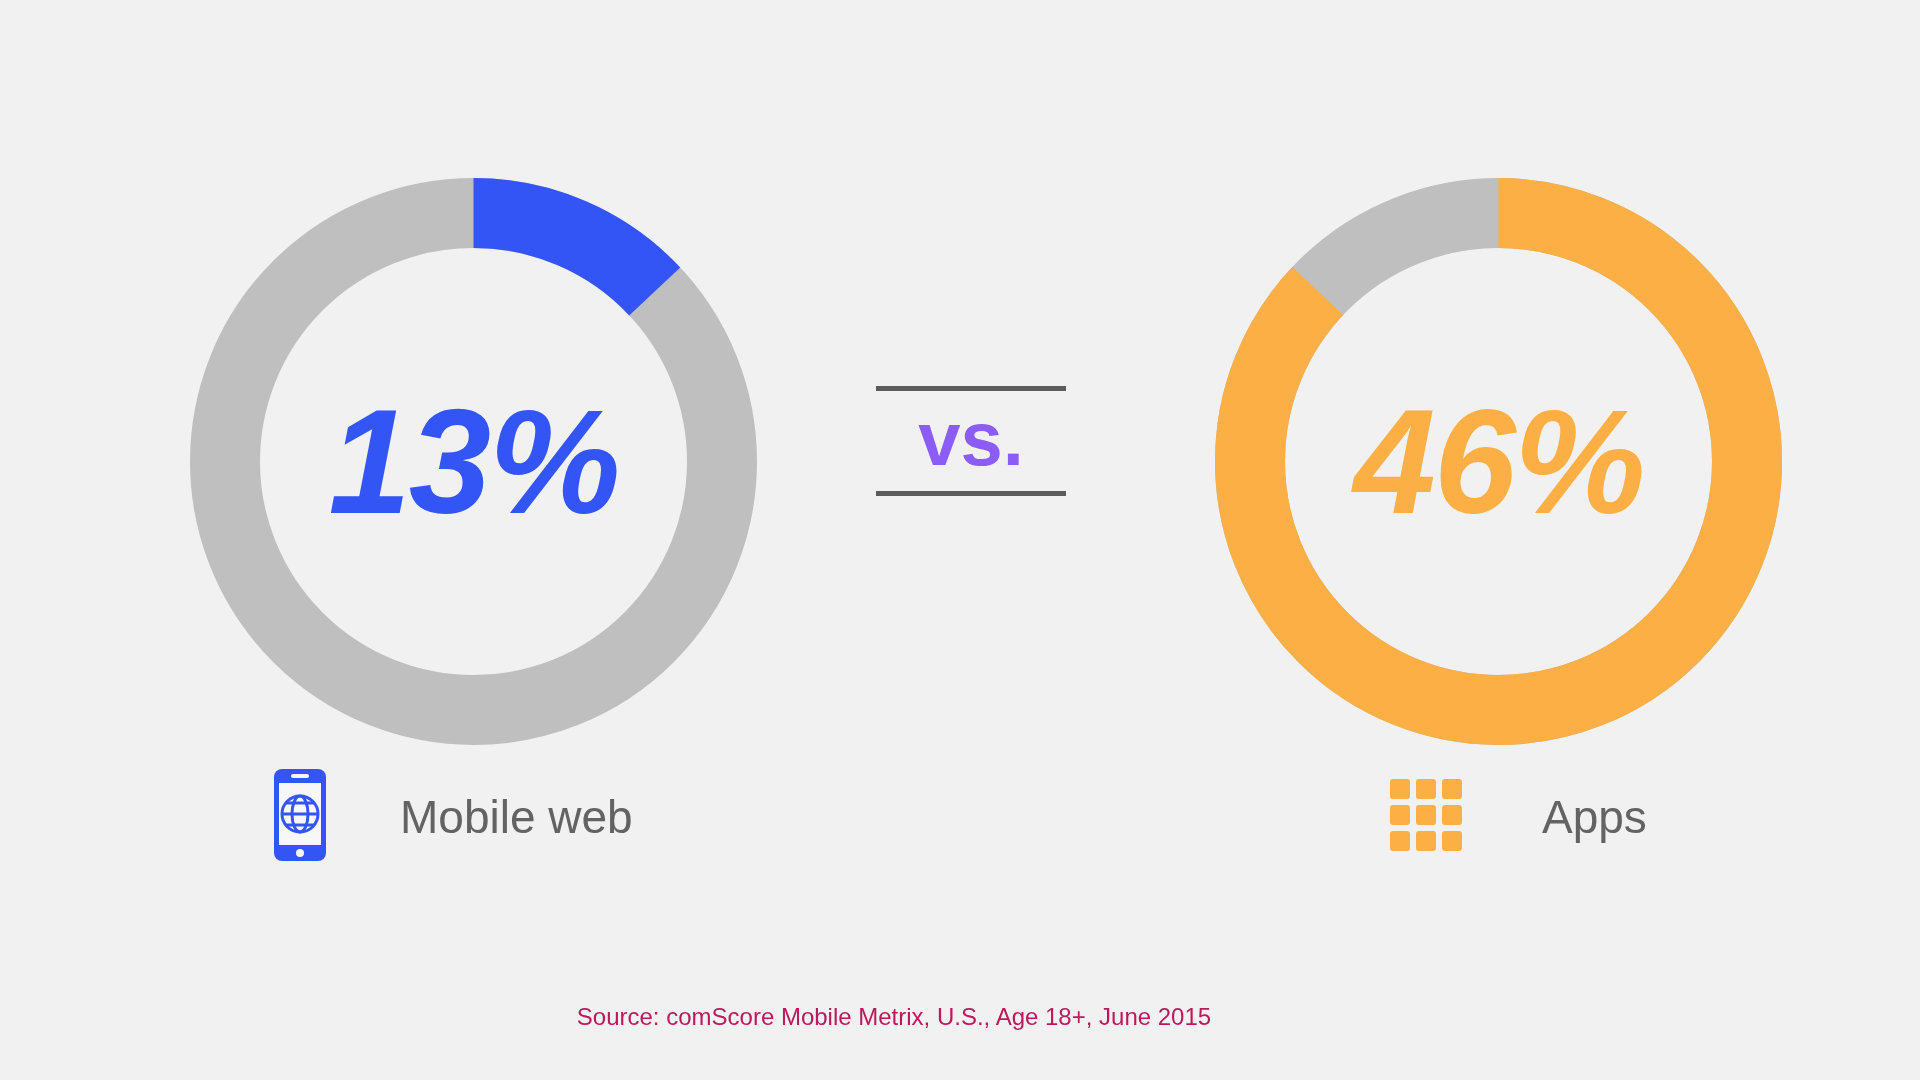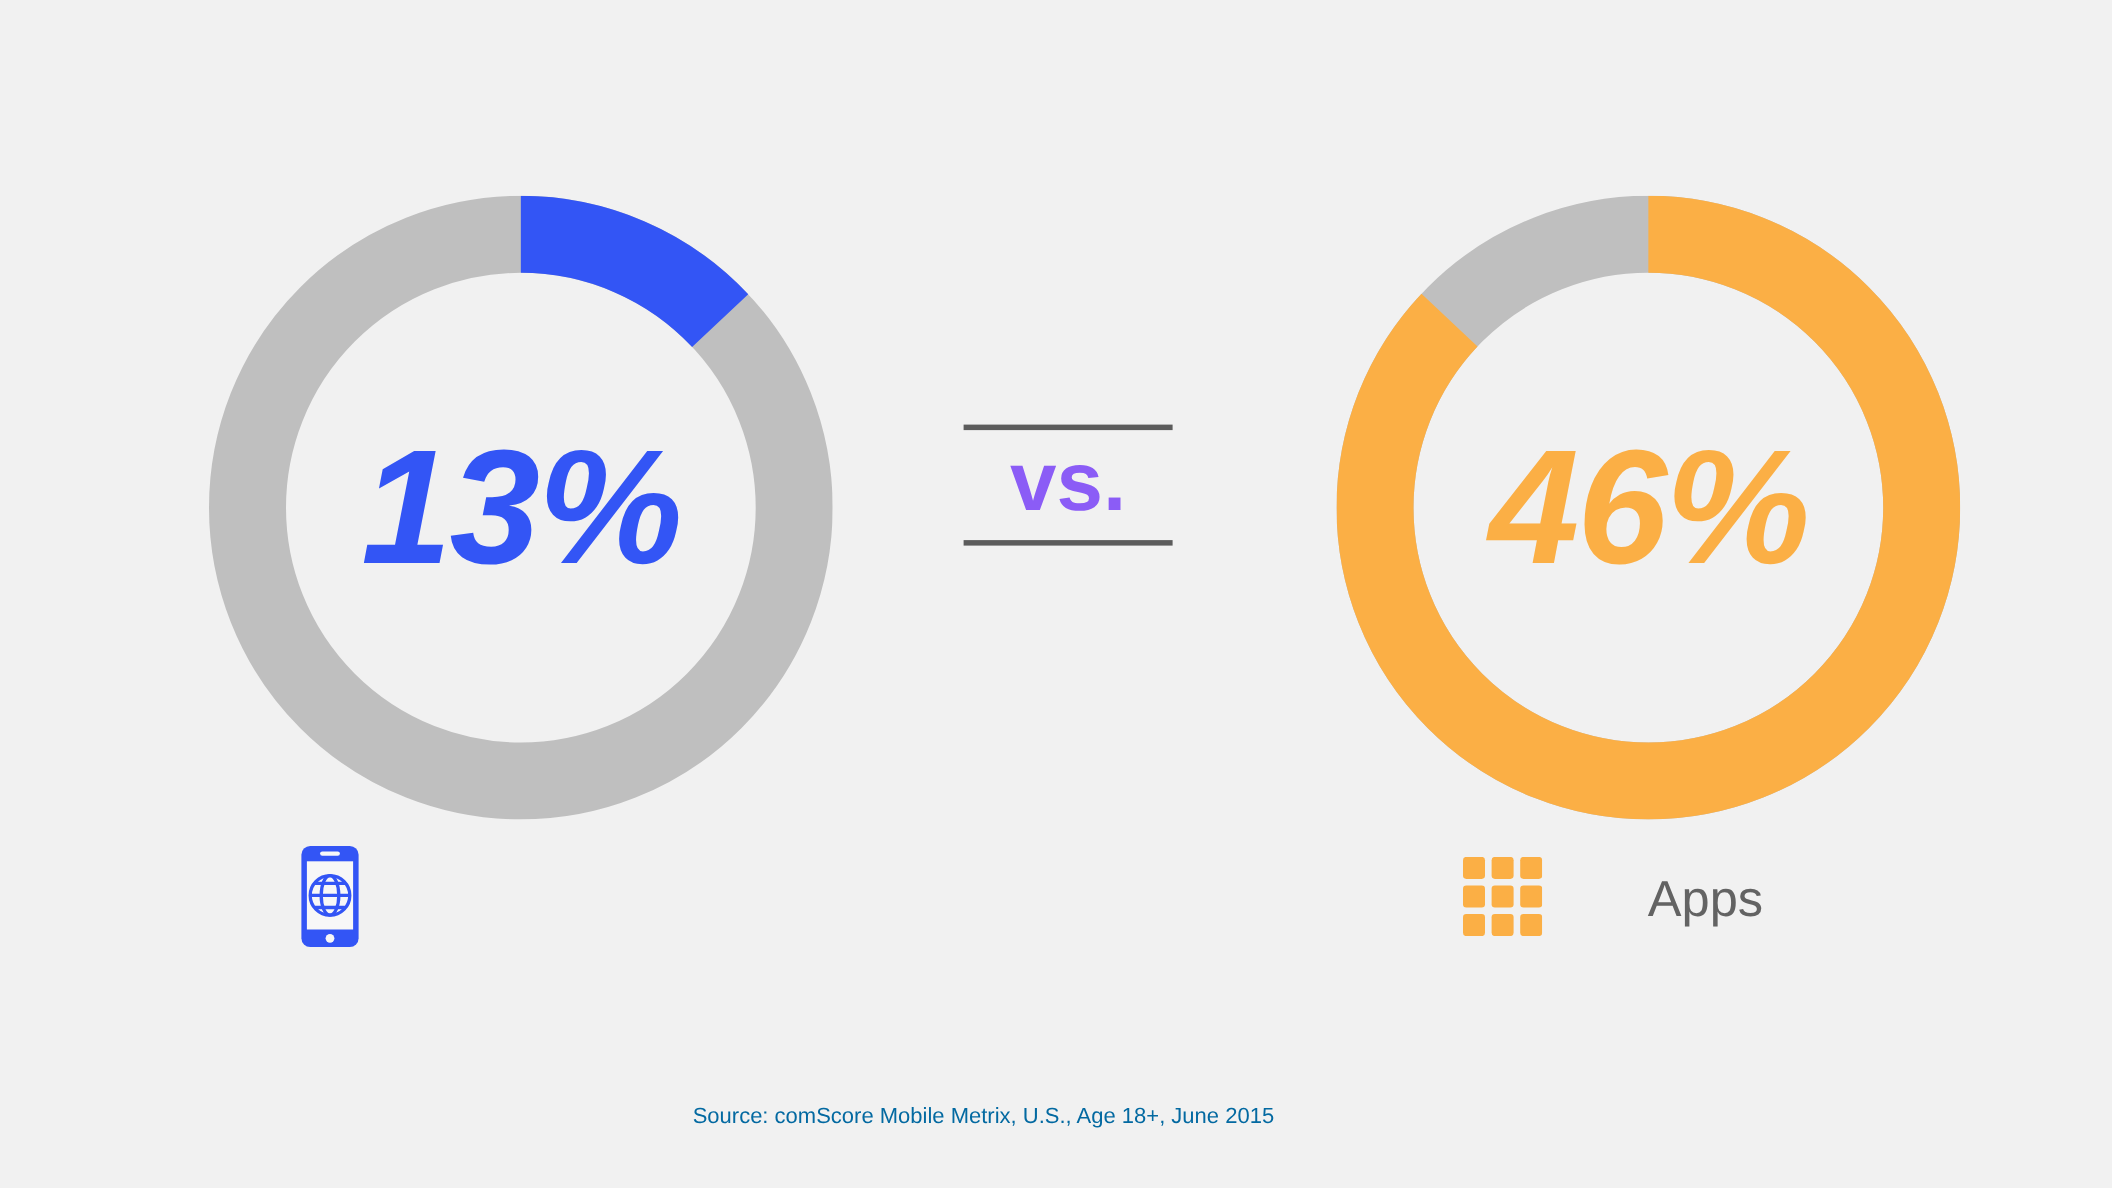--- a/index.html
+++ b/index.html
@@ -167,6 +167,7 @@
         </g>
       </svg>
     </span>
+    <span class="legend-label" id="legend-label-left">Mobile web</span>
   </div>
 
   <div class="legend" id="legend-right">

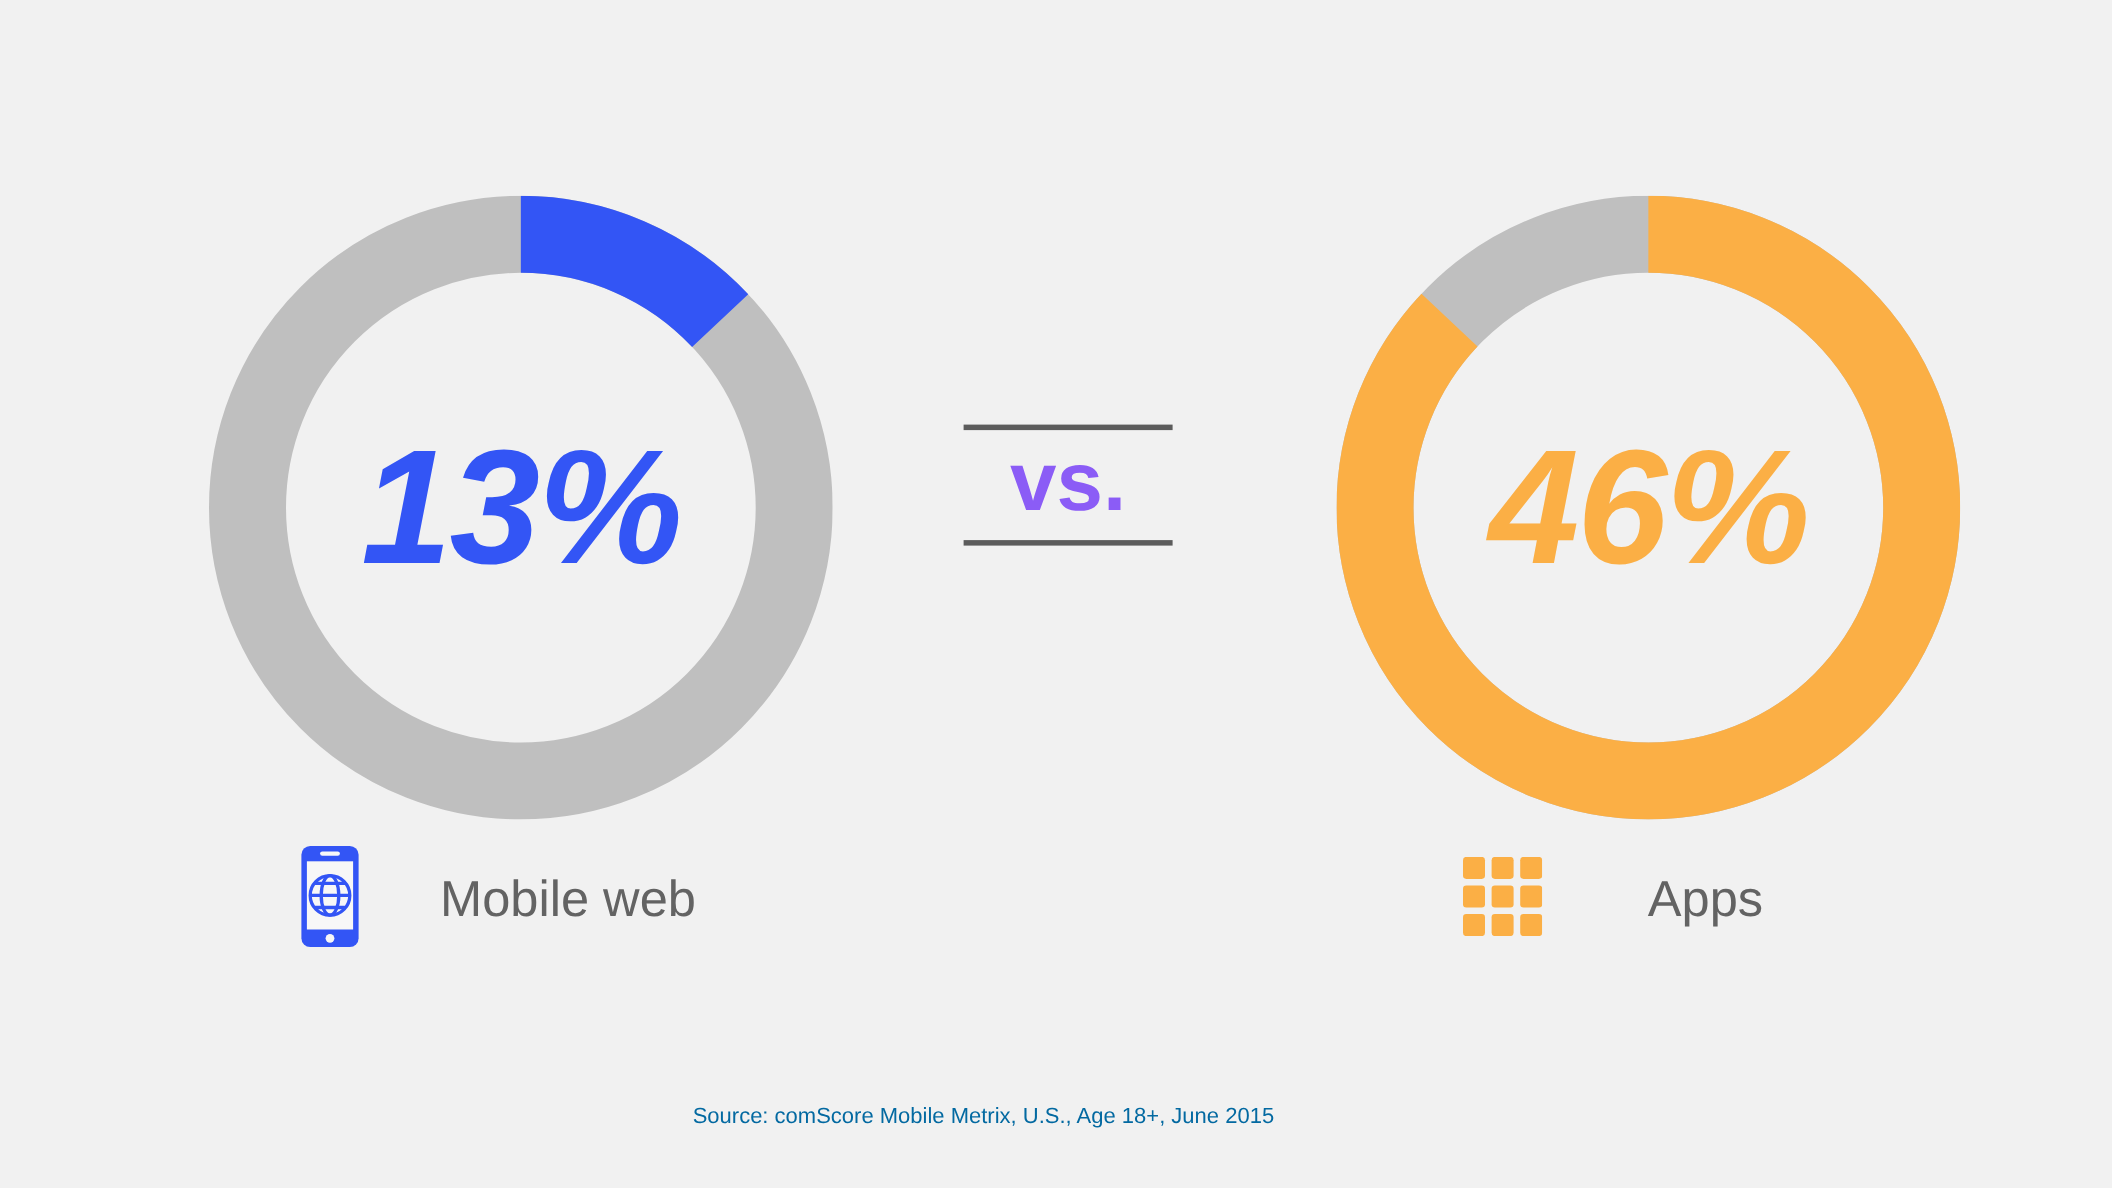--- a/index.html
+++ b/index.html
@@ -92,7 +92,7 @@
     align-items: center;
   }
   #legend-left  { left: 272px; }
-  #legend-right { left: 1330px; gap: 16px; }
+  #legend-right { left: 1390px; }
 
   .legend-label {
     color: #636363;

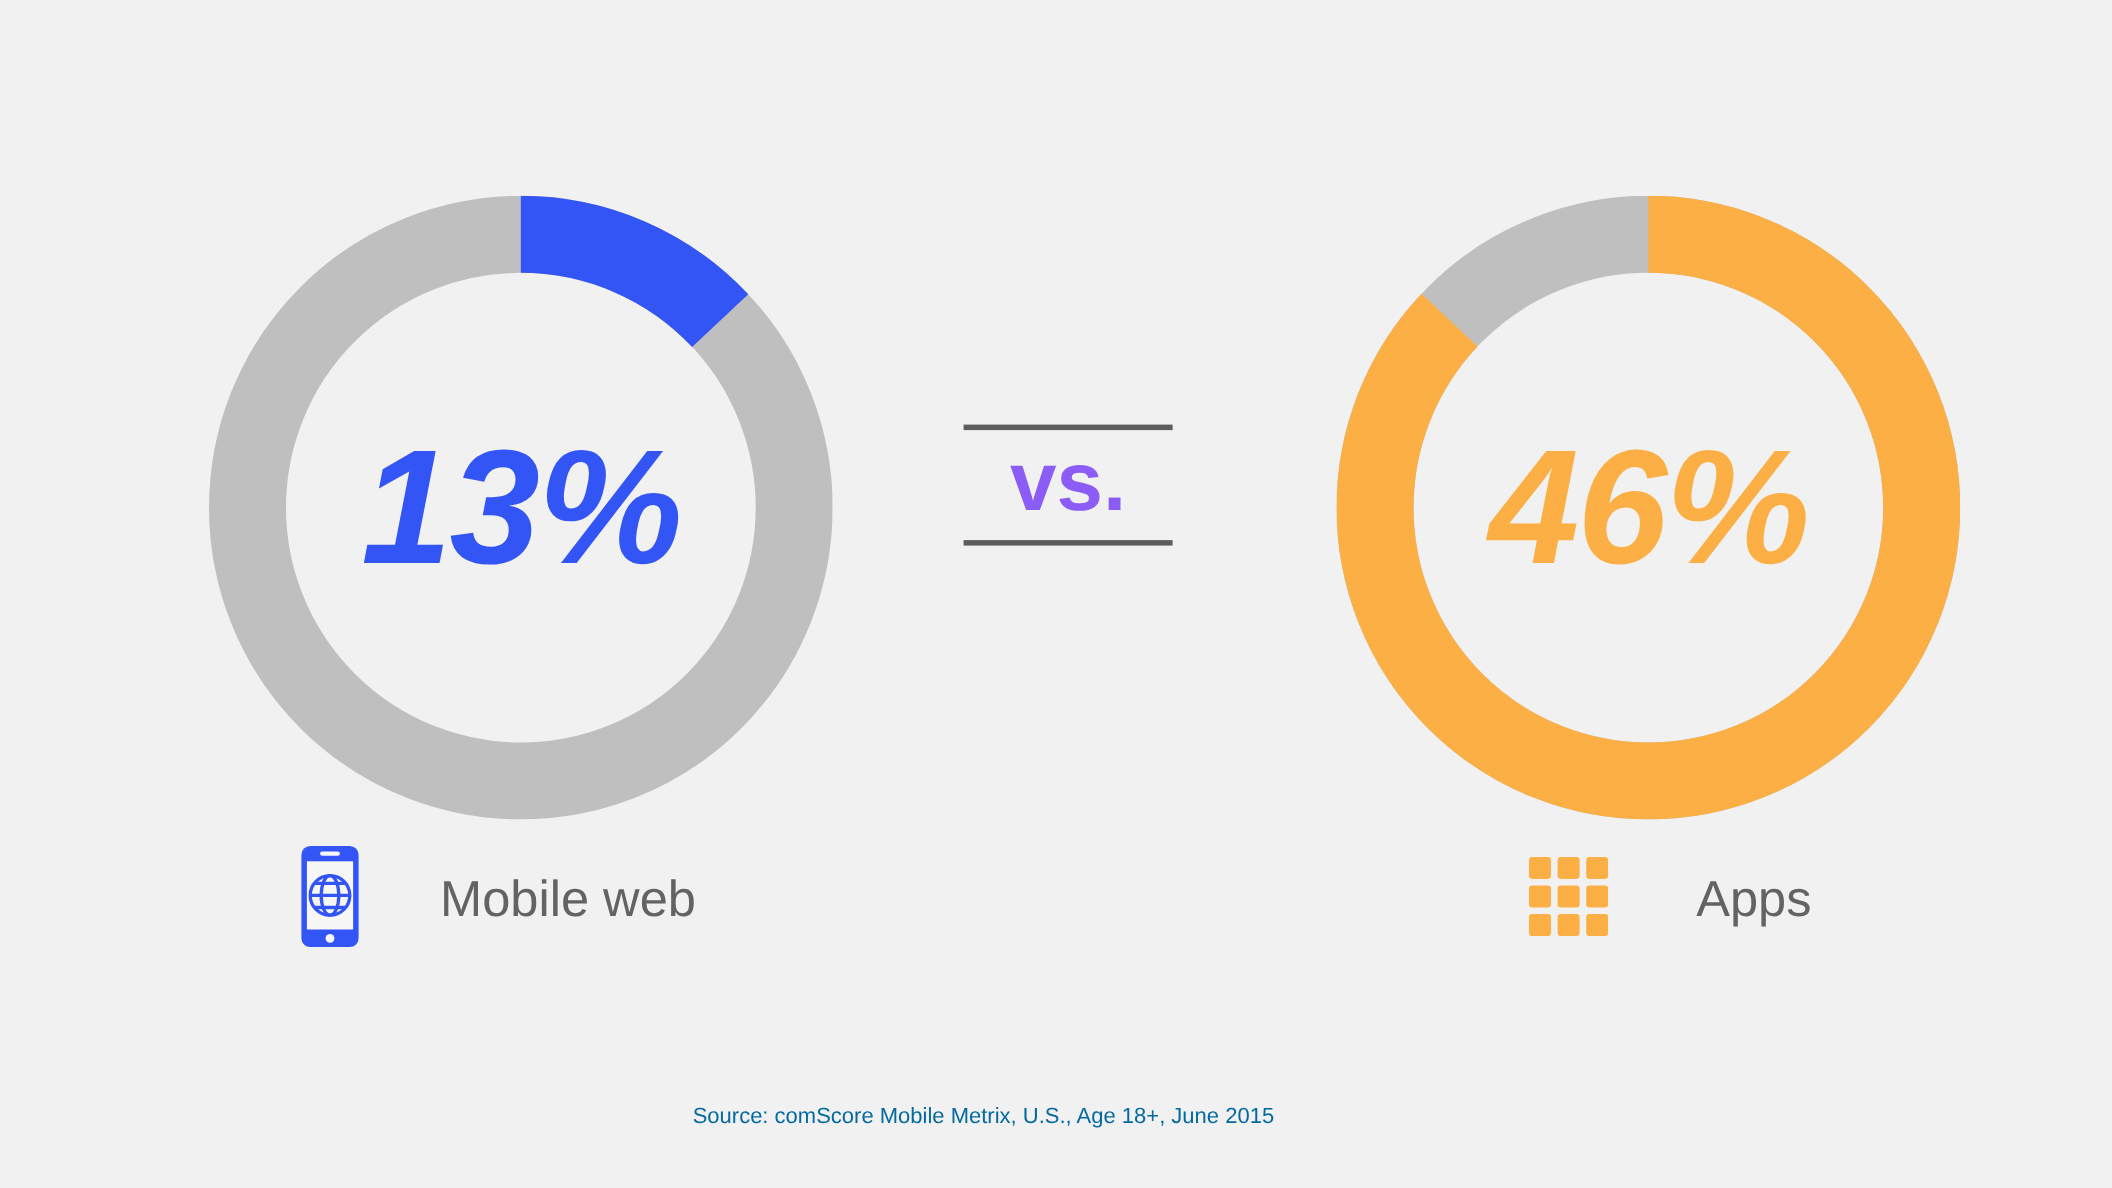--- a/index.html
+++ b/index.html
@@ -115,8 +115,8 @@
     left: 0;
     width: 1788px;
     text-align: center;
-    color: #0369a1;
-    font-size: 20px;
+    color: #be185d;
+    font-size: 24px;
     line-height: 1;
   }
 </style>

